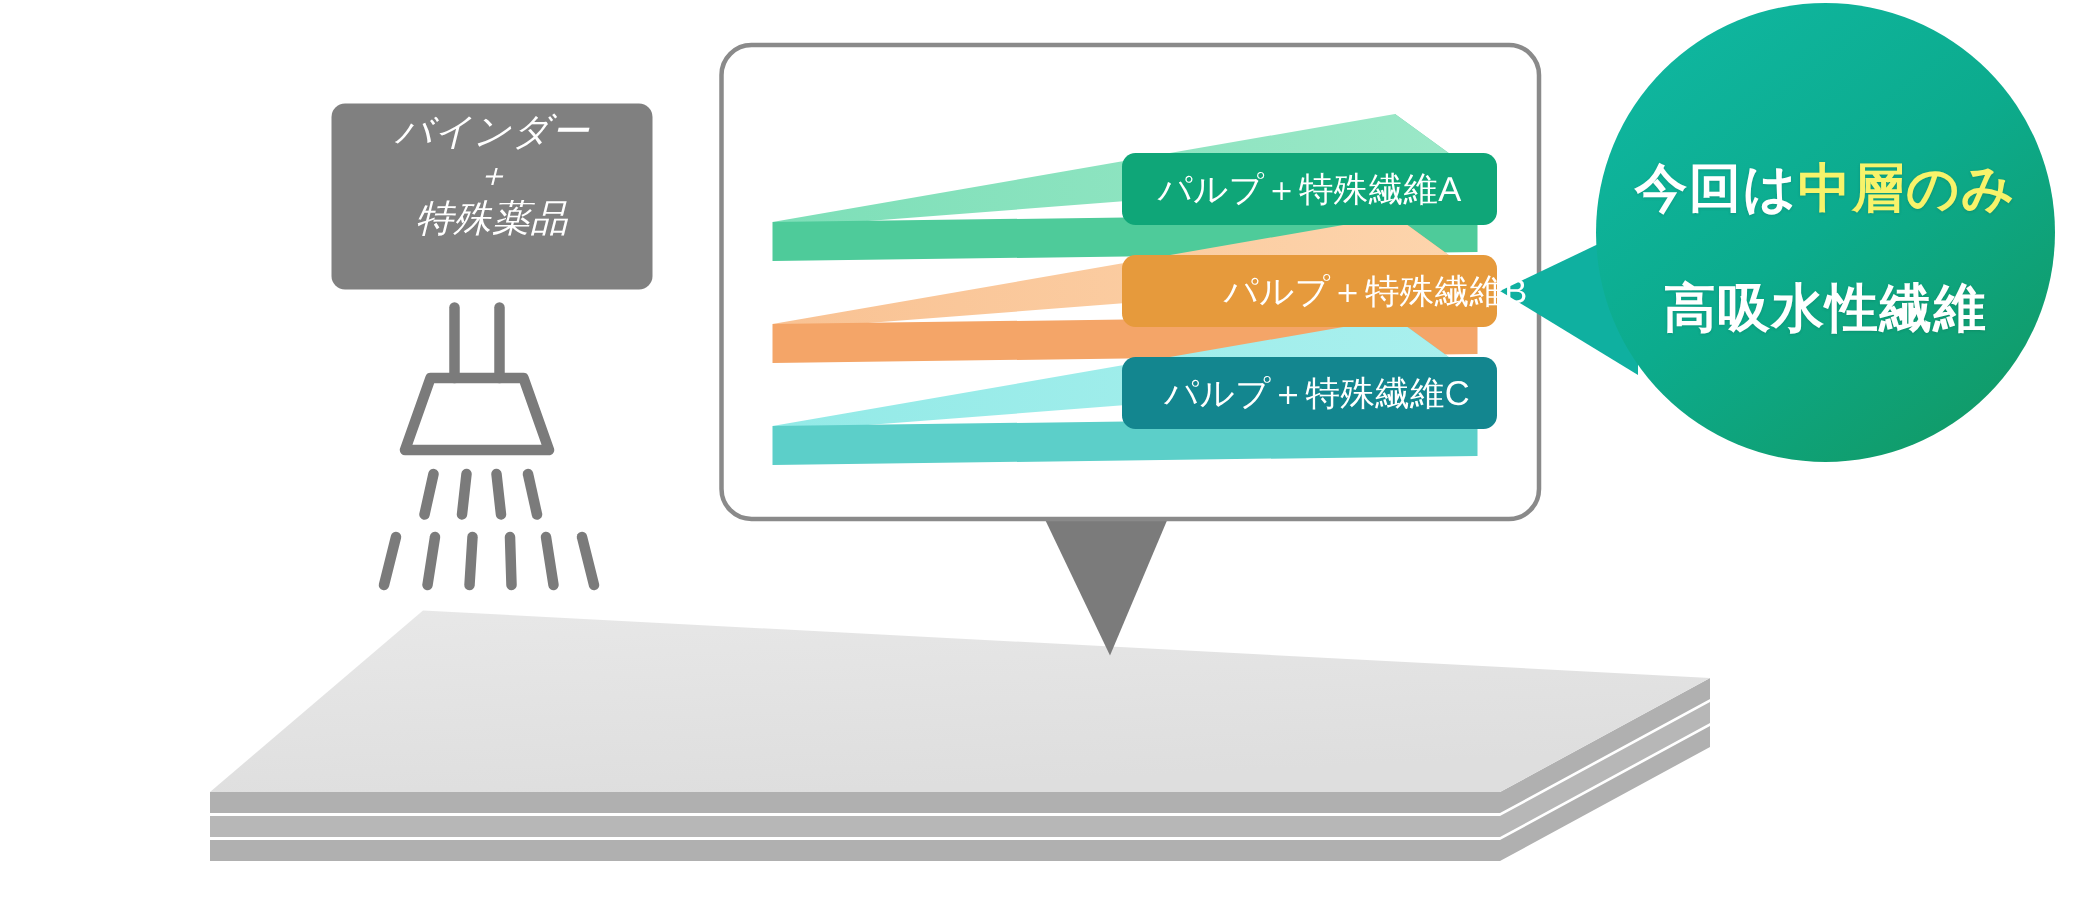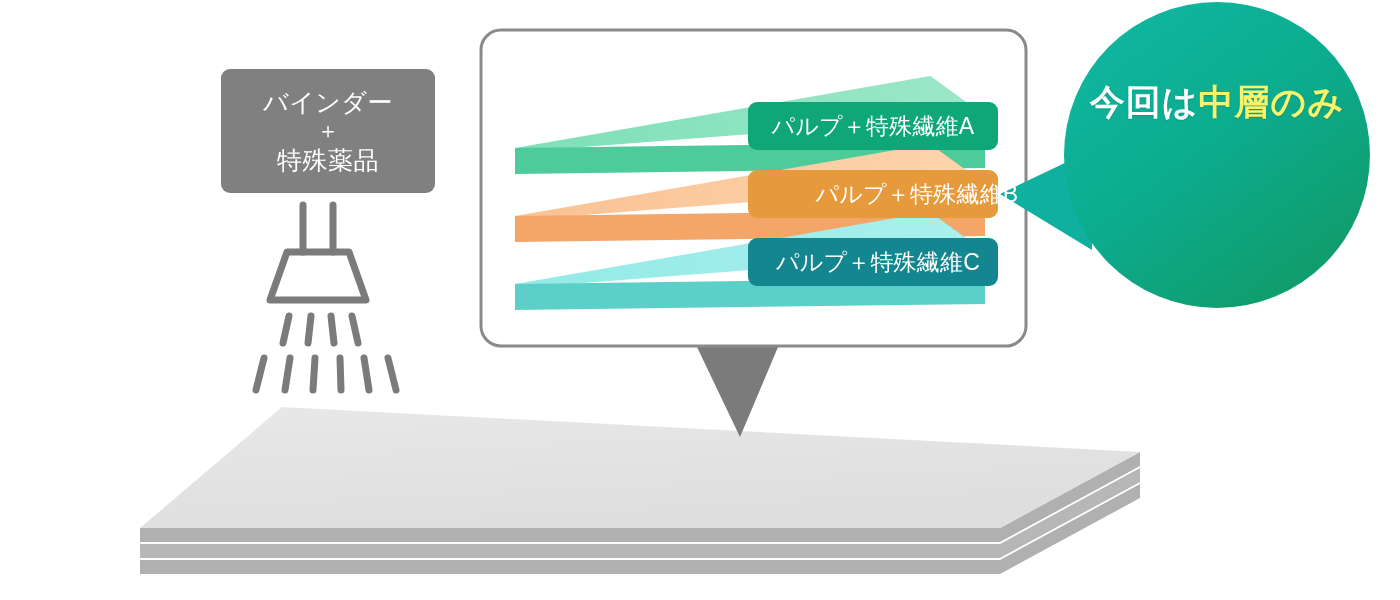--- a/index.html
+++ b/index.html
@@ -17,9 +17,10 @@
 
   
   .binder-box-text{
-    left:222px;top:70px;width:212px;height:122px;
+    left:222px;top:56px;width:212px;height:122px;
     display:flex;flex-direction:column;align-items:center;justify-content:center;
     gap:2px;
+    font-style:italic;
   }
   .binder-line{font-size:25px;line-height:30px;letter-spacing:.5px;}
   .binder-plus{font-size:22px;line-height:24px;}

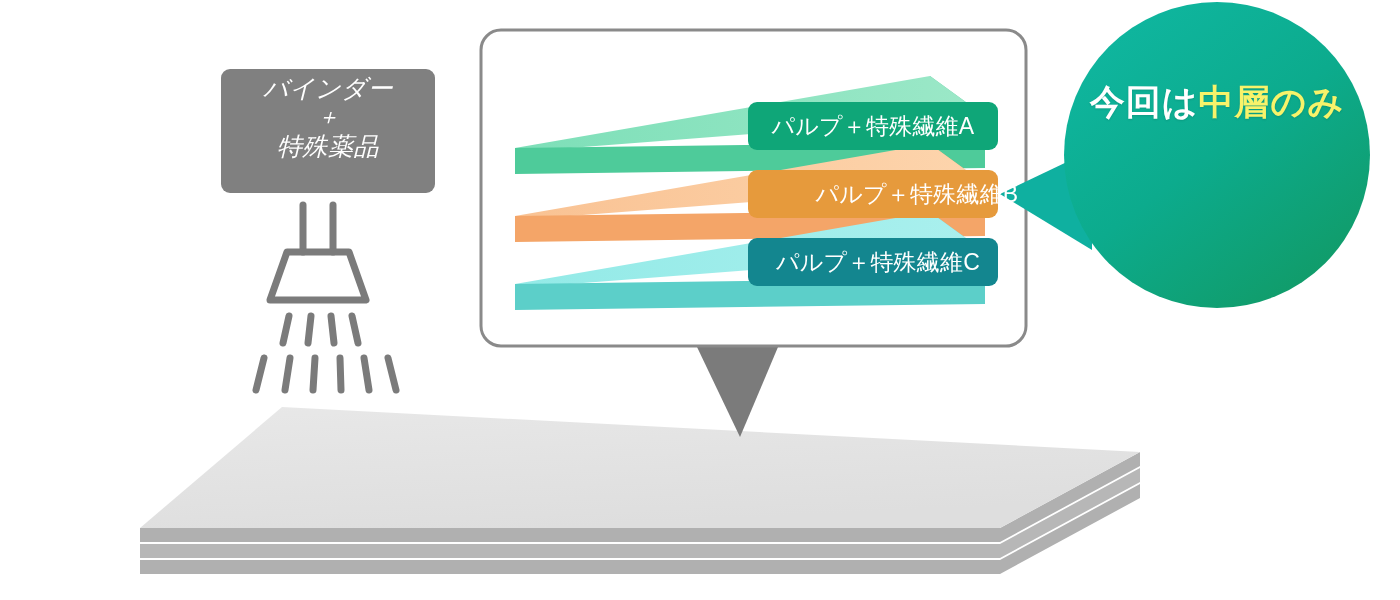--- a/index.html
+++ b/index.html
@@ -44,6 +44,7 @@
     font-size:35px;line-height:56px;font-weight:bold;
     letter-spacing:1px;
     text-shadow:0 1px 2px rgba(0,60,50,.18);
+    margin-top:24px;
   }
   .hl{color:#f7f36a;}
 </style>

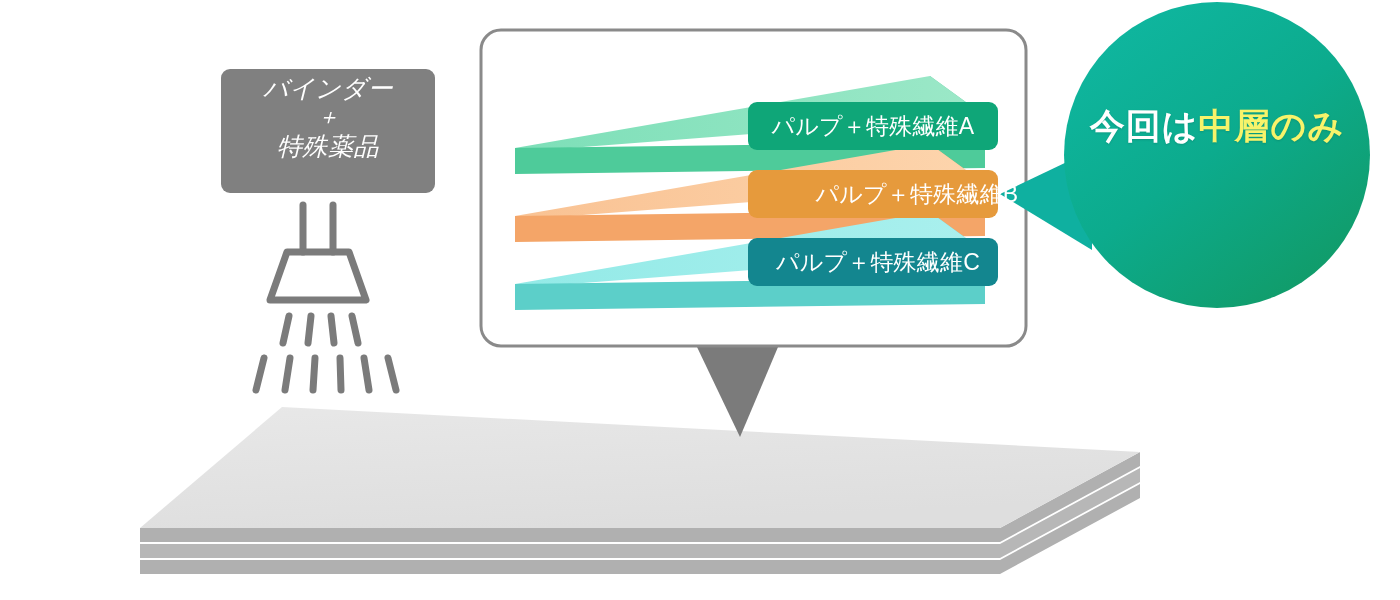--- a/index.html
+++ b/index.html
@@ -153,6 +153,7 @@
 
   <div class="txt callout-text">
     <div class="callout-line"><span>今回は</span><span class="hl">中層のみ</span></div>
+    <div class="callout-line">高吸水性繊維</div>
   </div>
 
 </div>

